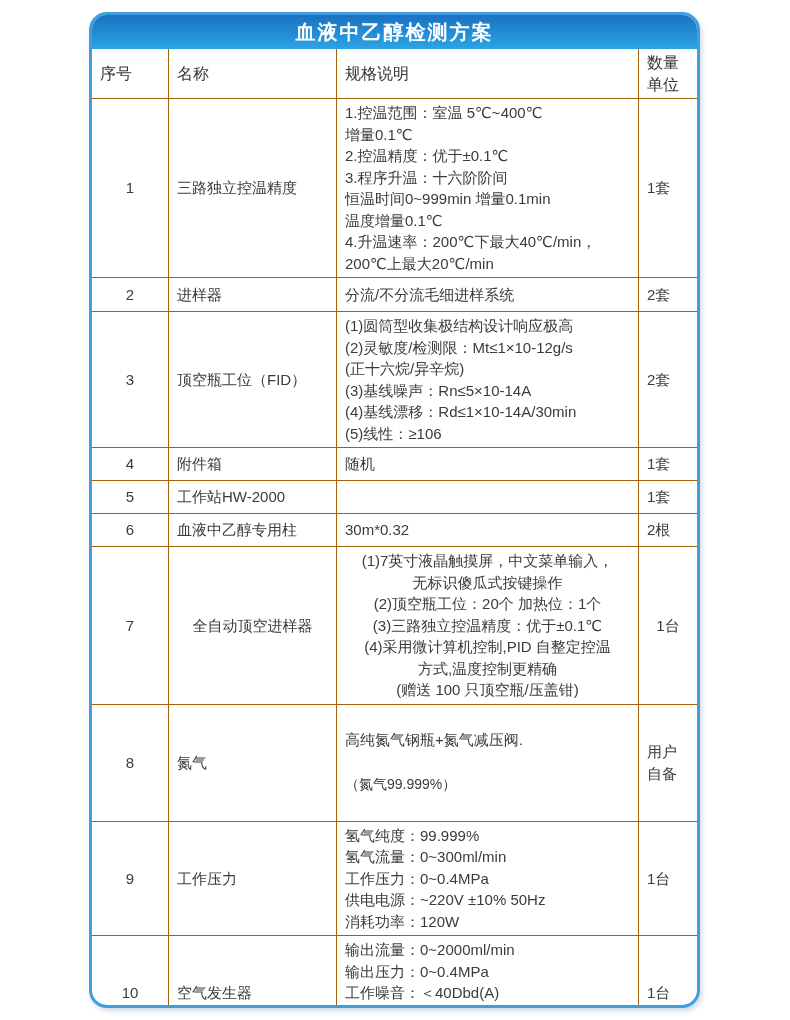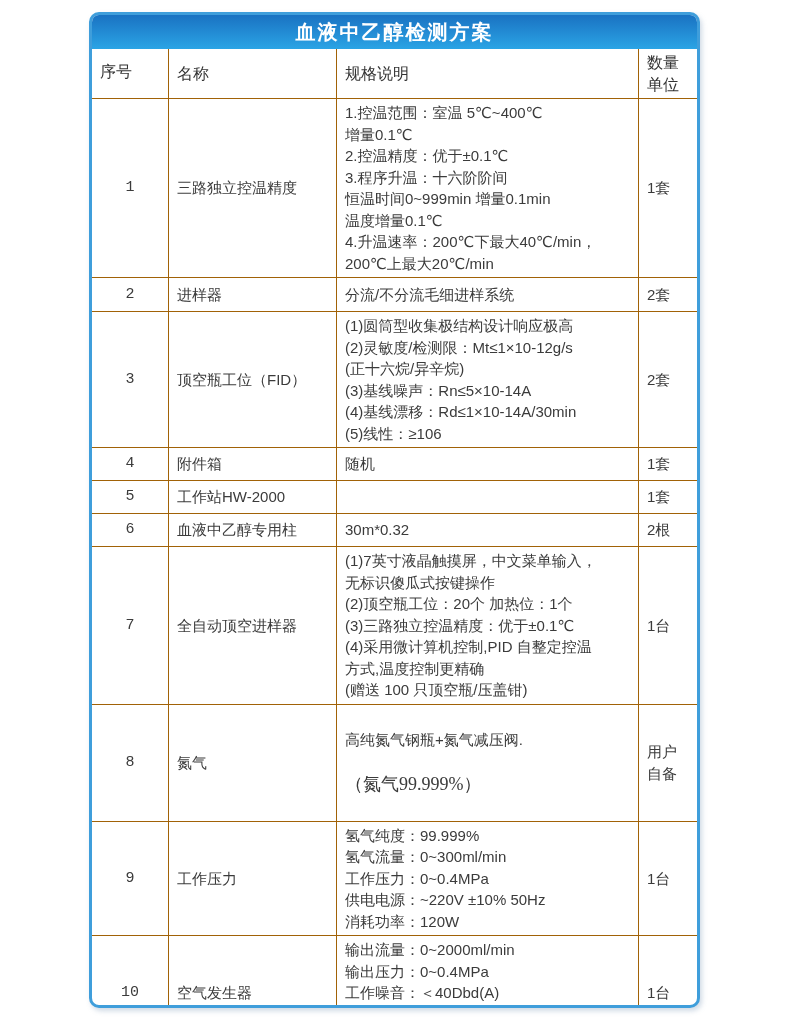--- a/index.html
+++ b/index.html
@@ -15,7 +15,7 @@
     width:611px; height:996px;
     box-sizing:border-box;
     border:3px solid #3f9edb;
-    border-radius:10px;
+    border-radius:18px;
     overflow:hidden;
     background:#ffffff;
     box-shadow:2px 3px 5px rgba(120,150,180,0.35);

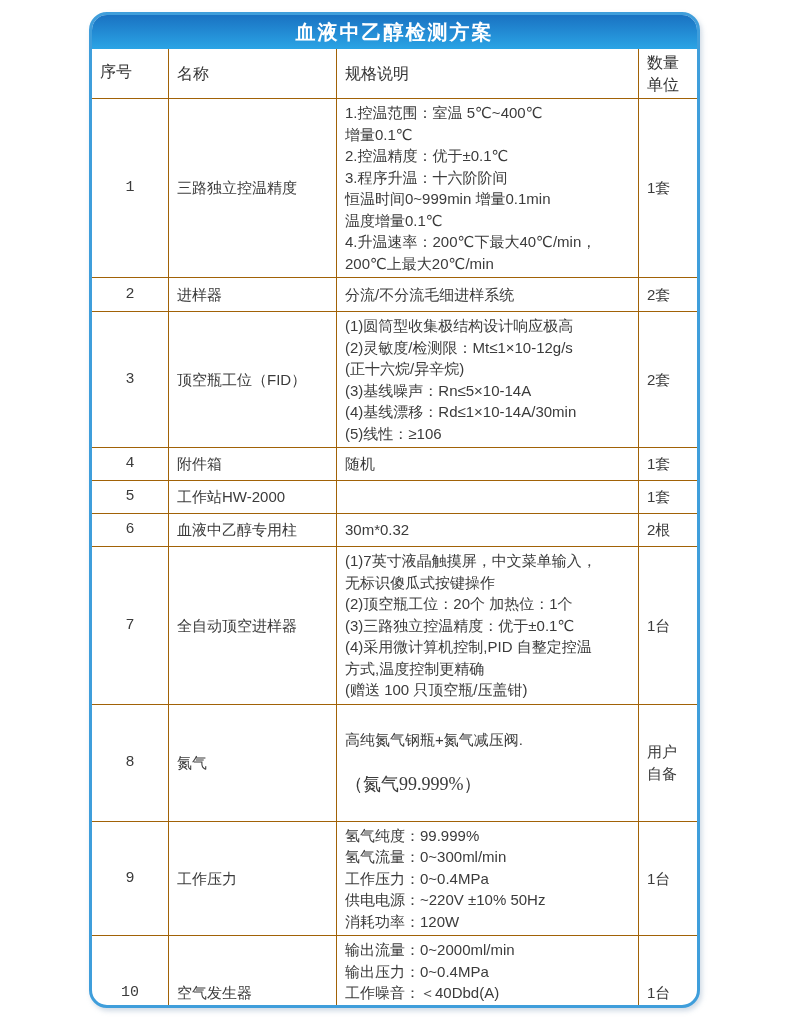--- a/index.html
+++ b/index.html
@@ -40,7 +40,7 @@
     overflow:hidden;
   }
   
-  .spec-table th:first-child, .spec-table td:first-child { border-left:none;font-family:Liberation Mono, monospace; }
+  .spec-table th:first-child, .spec-table td:first-child { border-left:none; }
   .spec-table th:last-child,  .spec-table td:last-child  { border-right:none; }
   .spec-table thead th { border-top:none; }
   .spec-table tbody tr:last-child td { border-bottom:none; }

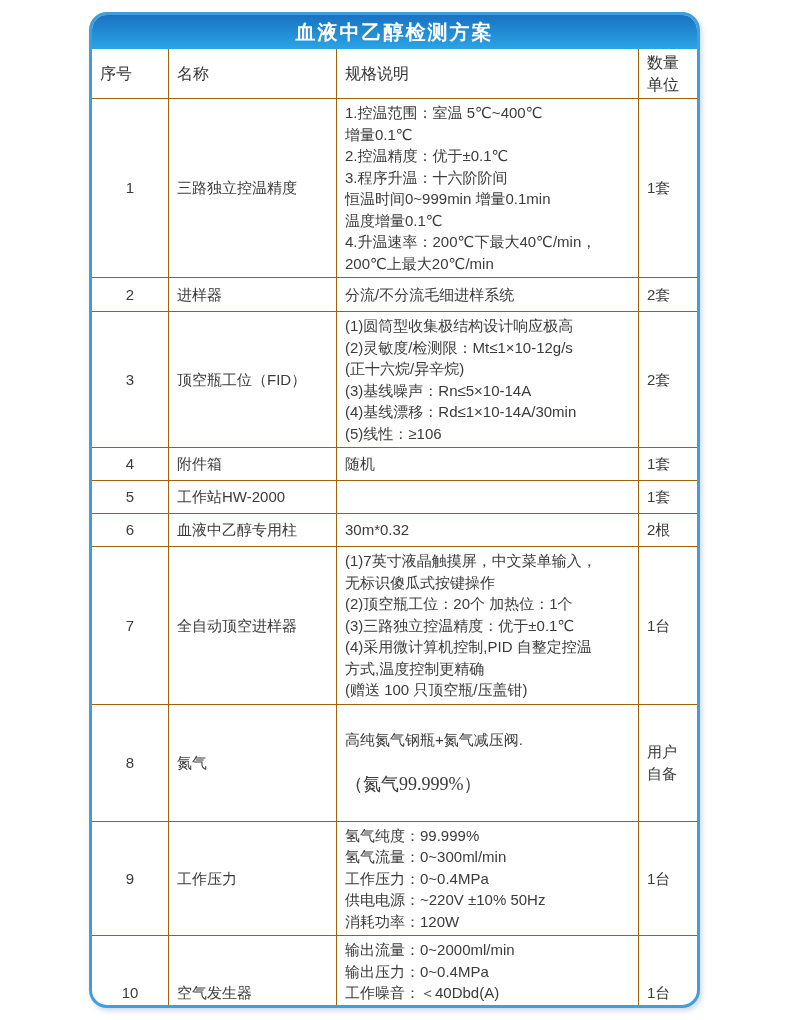--- a/index.html
+++ b/index.html
@@ -60,7 +60,7 @@
   tr.h33  td { height:27px; }
   tr.h135 td { height:129px;margin-top:20px; }
   tr.h32  td { height:26px; }
-  tr.h154 td { height:148px; }
+  tr.h154 td { height:148px;text-align:center; }
   tr.h54  td { height:48px; }
   tr.h110 td { height:104px; }
   tr.h108 td { height:102px; }

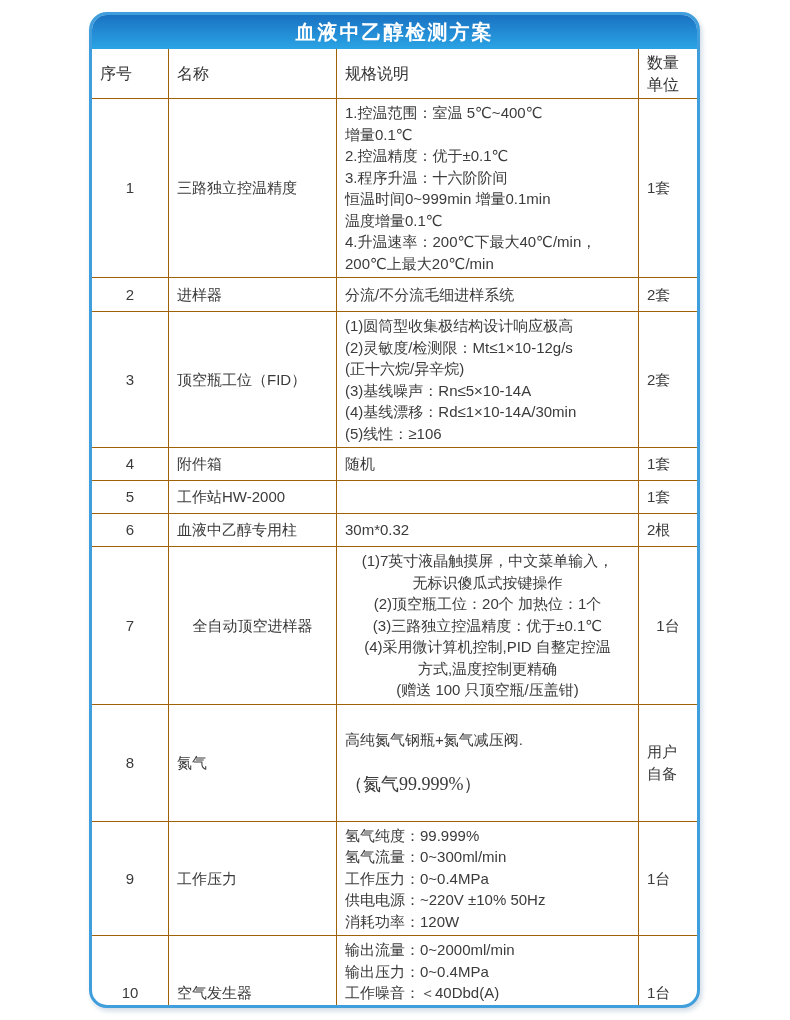--- a/index.html
+++ b/index.html
@@ -65,7 +65,7 @@
   tr.h110 td { height:104px; }
   tr.h108 td { height:102px; }
 
-  .spec-line2 { font-size:18px; line-height:24px;font-family:Liberation Serif, serif; }
+  .spec-line2 { font-size:14px; line-height:24px; }
 </style>
 </head>
 <body>

